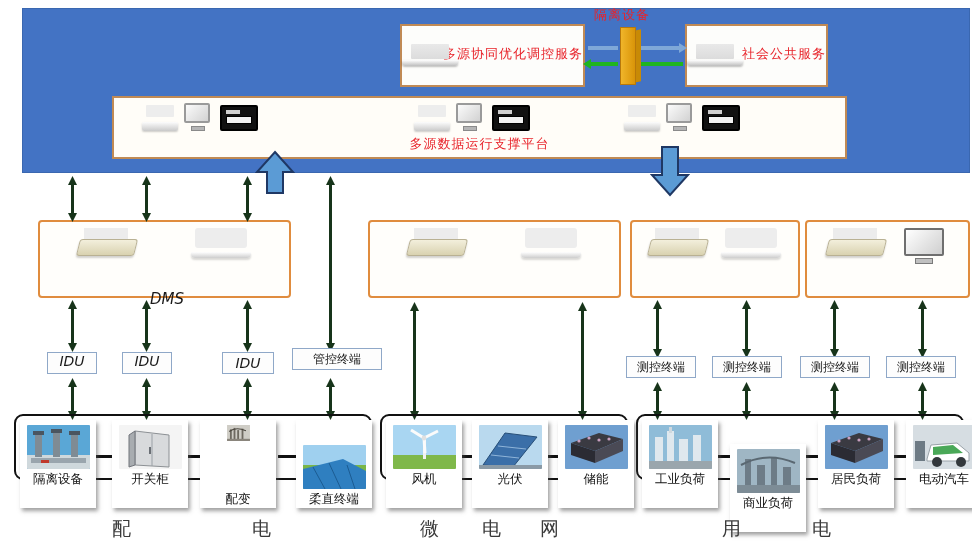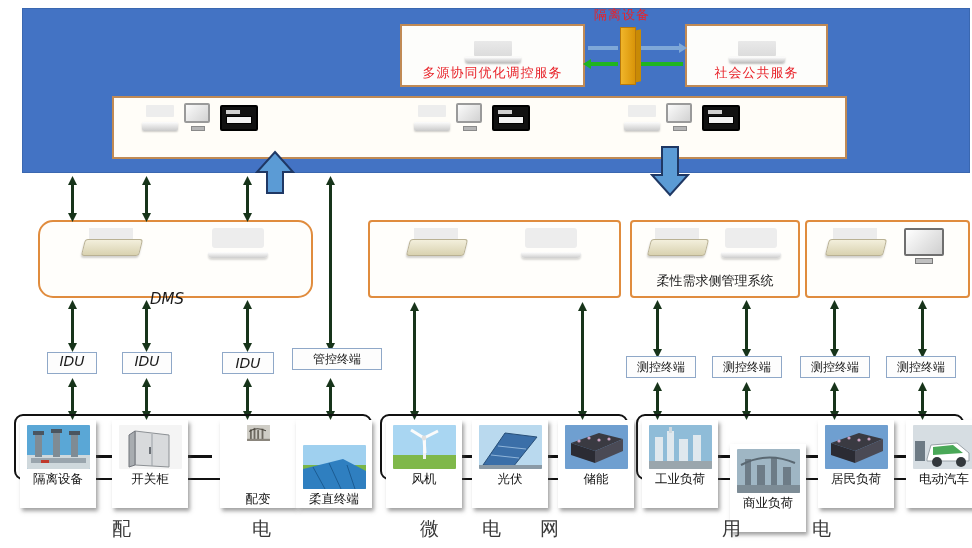--- a/index.html
+++ b/index.html
@@ -11,7 +11,7 @@
     background:#4373c4;border:1px solid #3a67b0;box-sizing:border-box;}
 
   .svc-box{position:absolute;background:#fdfdfb;border:2px solid #c08a55;
-    box-sizing:border-box;display:flex;flex-direction:column;
+    box-sizing:border-box;display:flex;flex-direction:row;
     align-items:center;justify-content:flex-end;}
   .svc-label{color:#e8232a;font-size:13px;letter-spacing:1px;
     white-space:nowrap;padding-bottom:3px;}

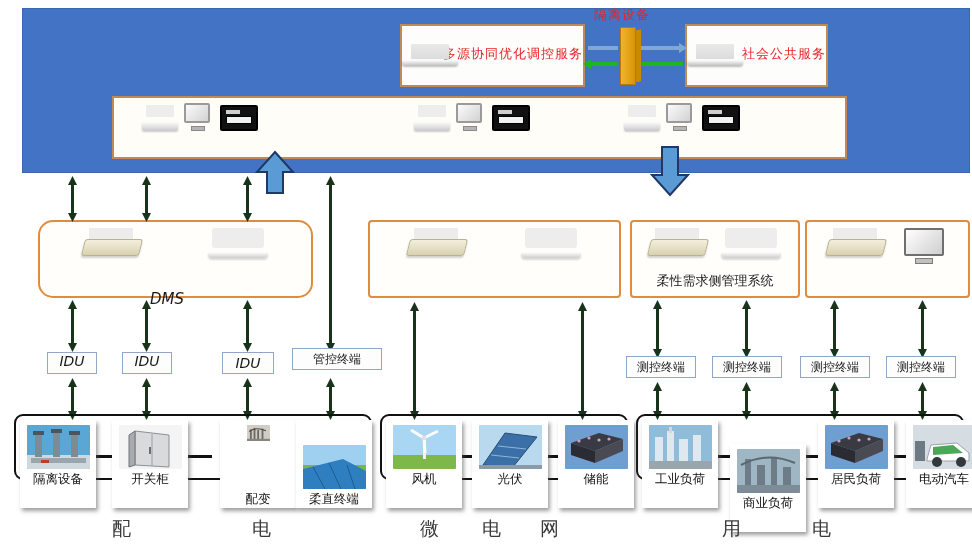--- a/index.html
+++ b/index.html
@@ -209,6 +209,7 @@
         <div class="slot"></div>
       </div>
   </div>
+  <div id="platform-label">多源数据运行支撑平台</div>
 </div>
 
 <div class="block-arrow" style="left:255px;top:150px;">

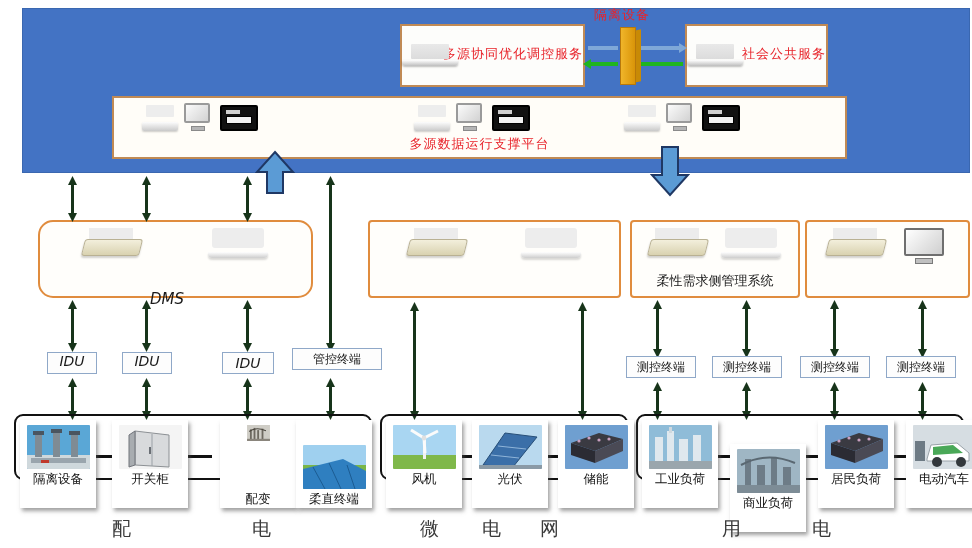--- a/index.html
+++ b/index.html
@@ -261,7 +261,6 @@
         <div class="base"></div>
       </div>
   </div>
-  <div class="sys-label">柔性需求侧管理系统</div>
 </div>
 
 <div class="sys-box" id="sys-dc">

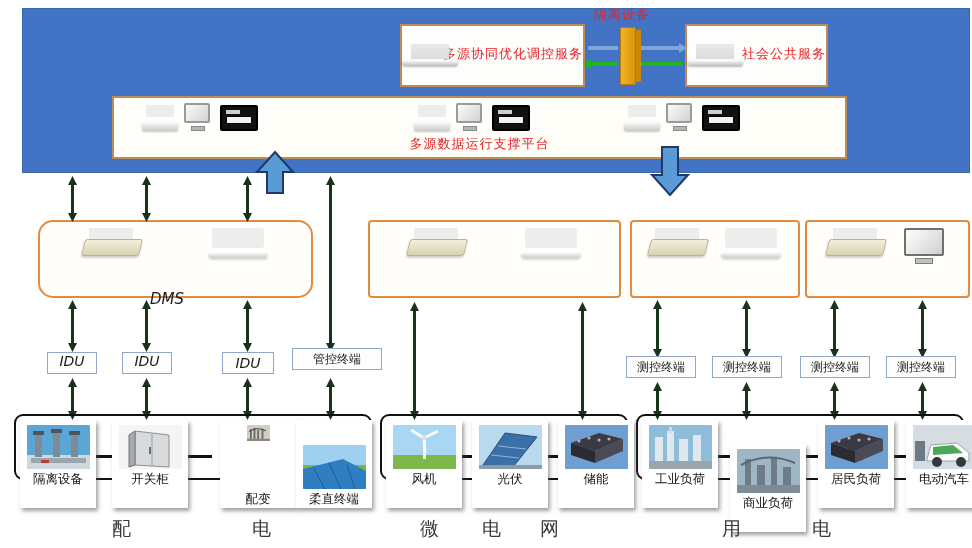--- a/index.html
+++ b/index.html
@@ -101,7 +101,7 @@
   .mon2 .stand{position:absolute;left:11px;bottom:0;width:18px;height:6px;
     background:#c0c0c0;border:1px solid #7a7a7a;box-sizing:border-box;}
 
-  #sys-dms{left:38px;top:220px;width:275px;height:78px;border-radius:15px;}
+  #sys-dms{left:38px;top:220px;width:253px;height:78px;}
   #sys-micro{left:368px;top:220px;width:253px;height:78px;}
   #sys-flex{left:630px;top:220px;width:170px;height:78px;}
   #sys-dc{left:805px;top:220px;width:165px;height:78px;}

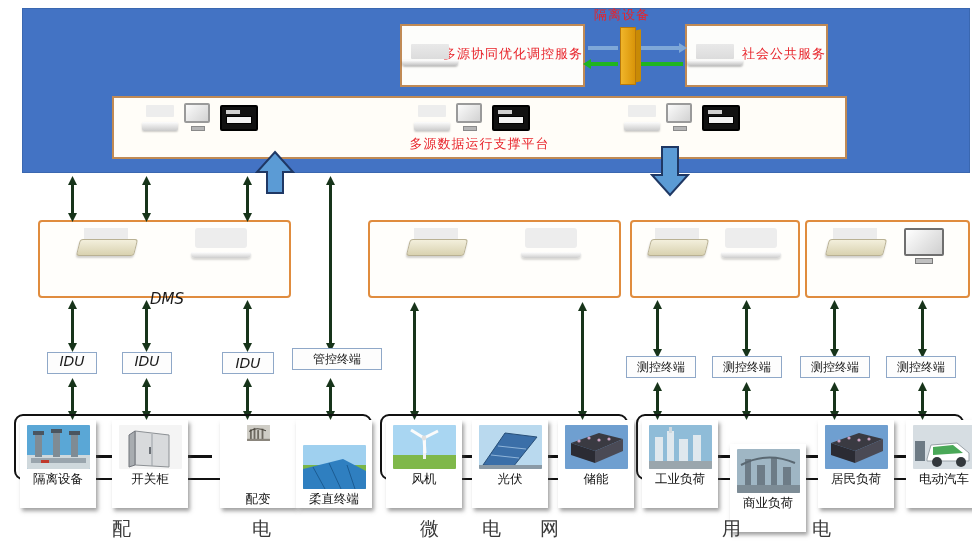--- a/index.html
+++ b/index.html
@@ -478,7 +478,7 @@
   <div class="dev-label">开关柜</div>
 </div>
 
-<div class="dev-card" style="left:220px;top:420px;width:76px;height:88px;gap:48px;">
+<div class="dev-card" style="left:200px;top:420px;width:76px;height:88px;gap:48px;">
   <svg class="dev-photo" viewBox="0 0 63 44">
     <rect width="63" height="44" fill="#cfcdc6"></rect>
     <g fill="#6e6a61">

